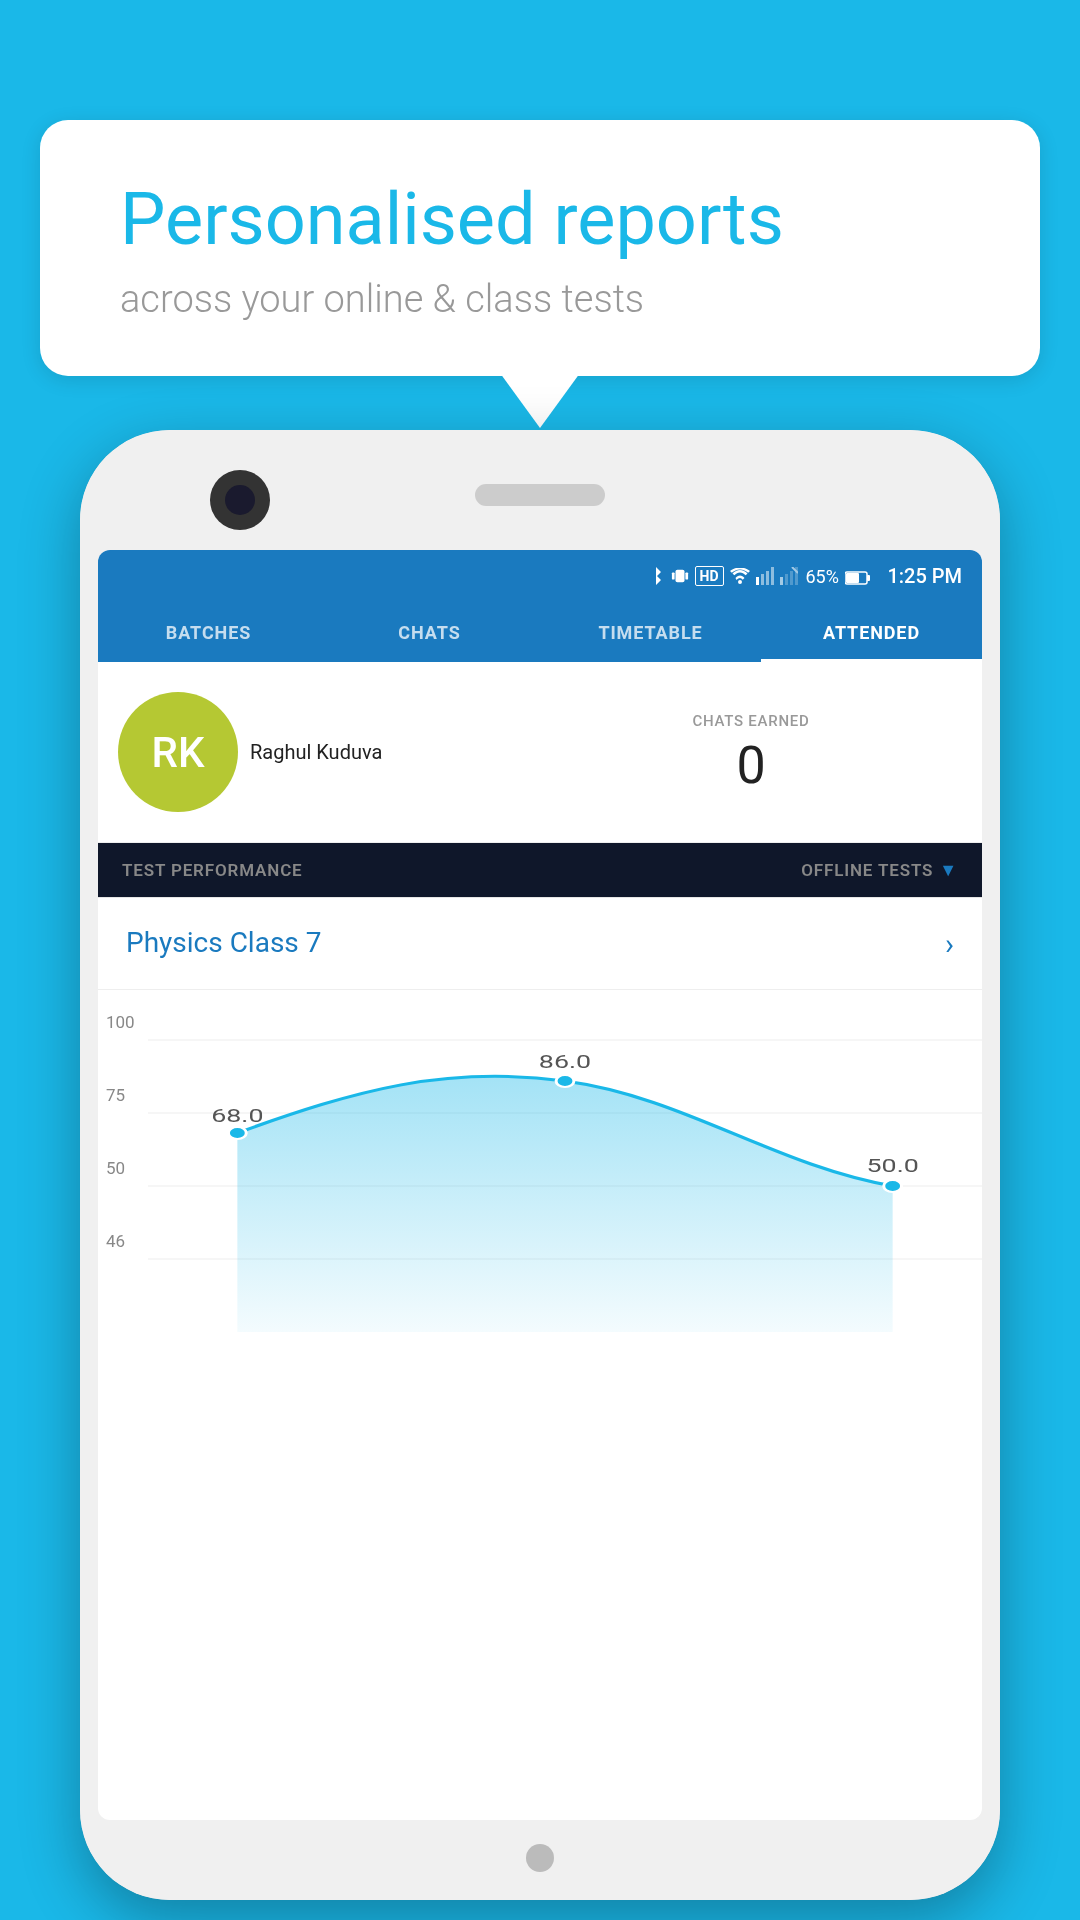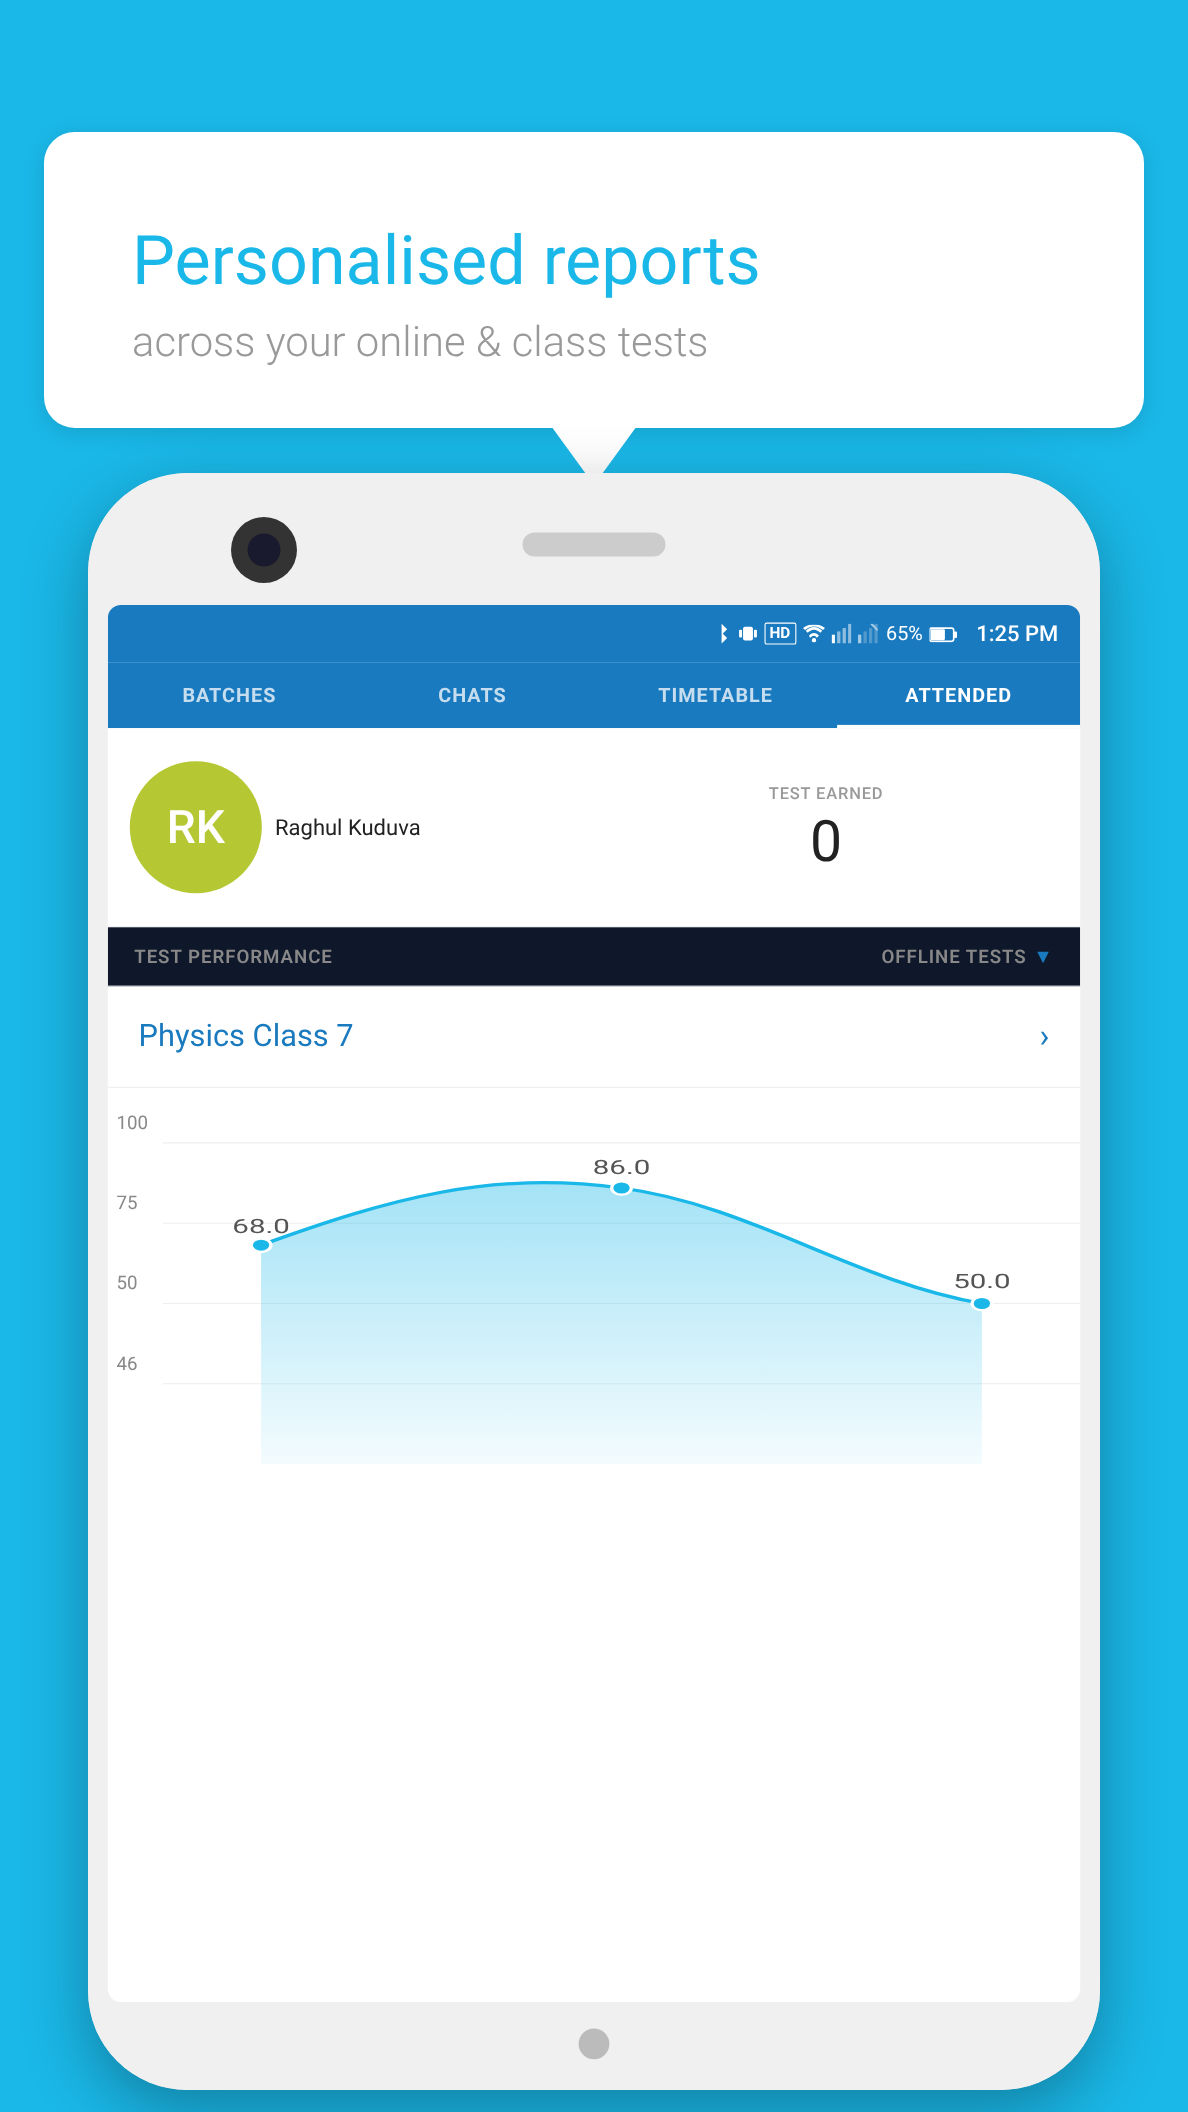--- a/index.html
+++ b/index.html
@@ -36,12 +36,11 @@
       border-top: 55px solid white;
     }
     .bubble-title {
-      font-size: 62px;
+      font-size: 72px;
       font-weight: 400;
       color: #1ab8e8;
       line-height: 1.1;
       margin-bottom: 18px;
-      margin-top: 24px;
     }
     .bubble-subtitle {
       font-size: 38px;

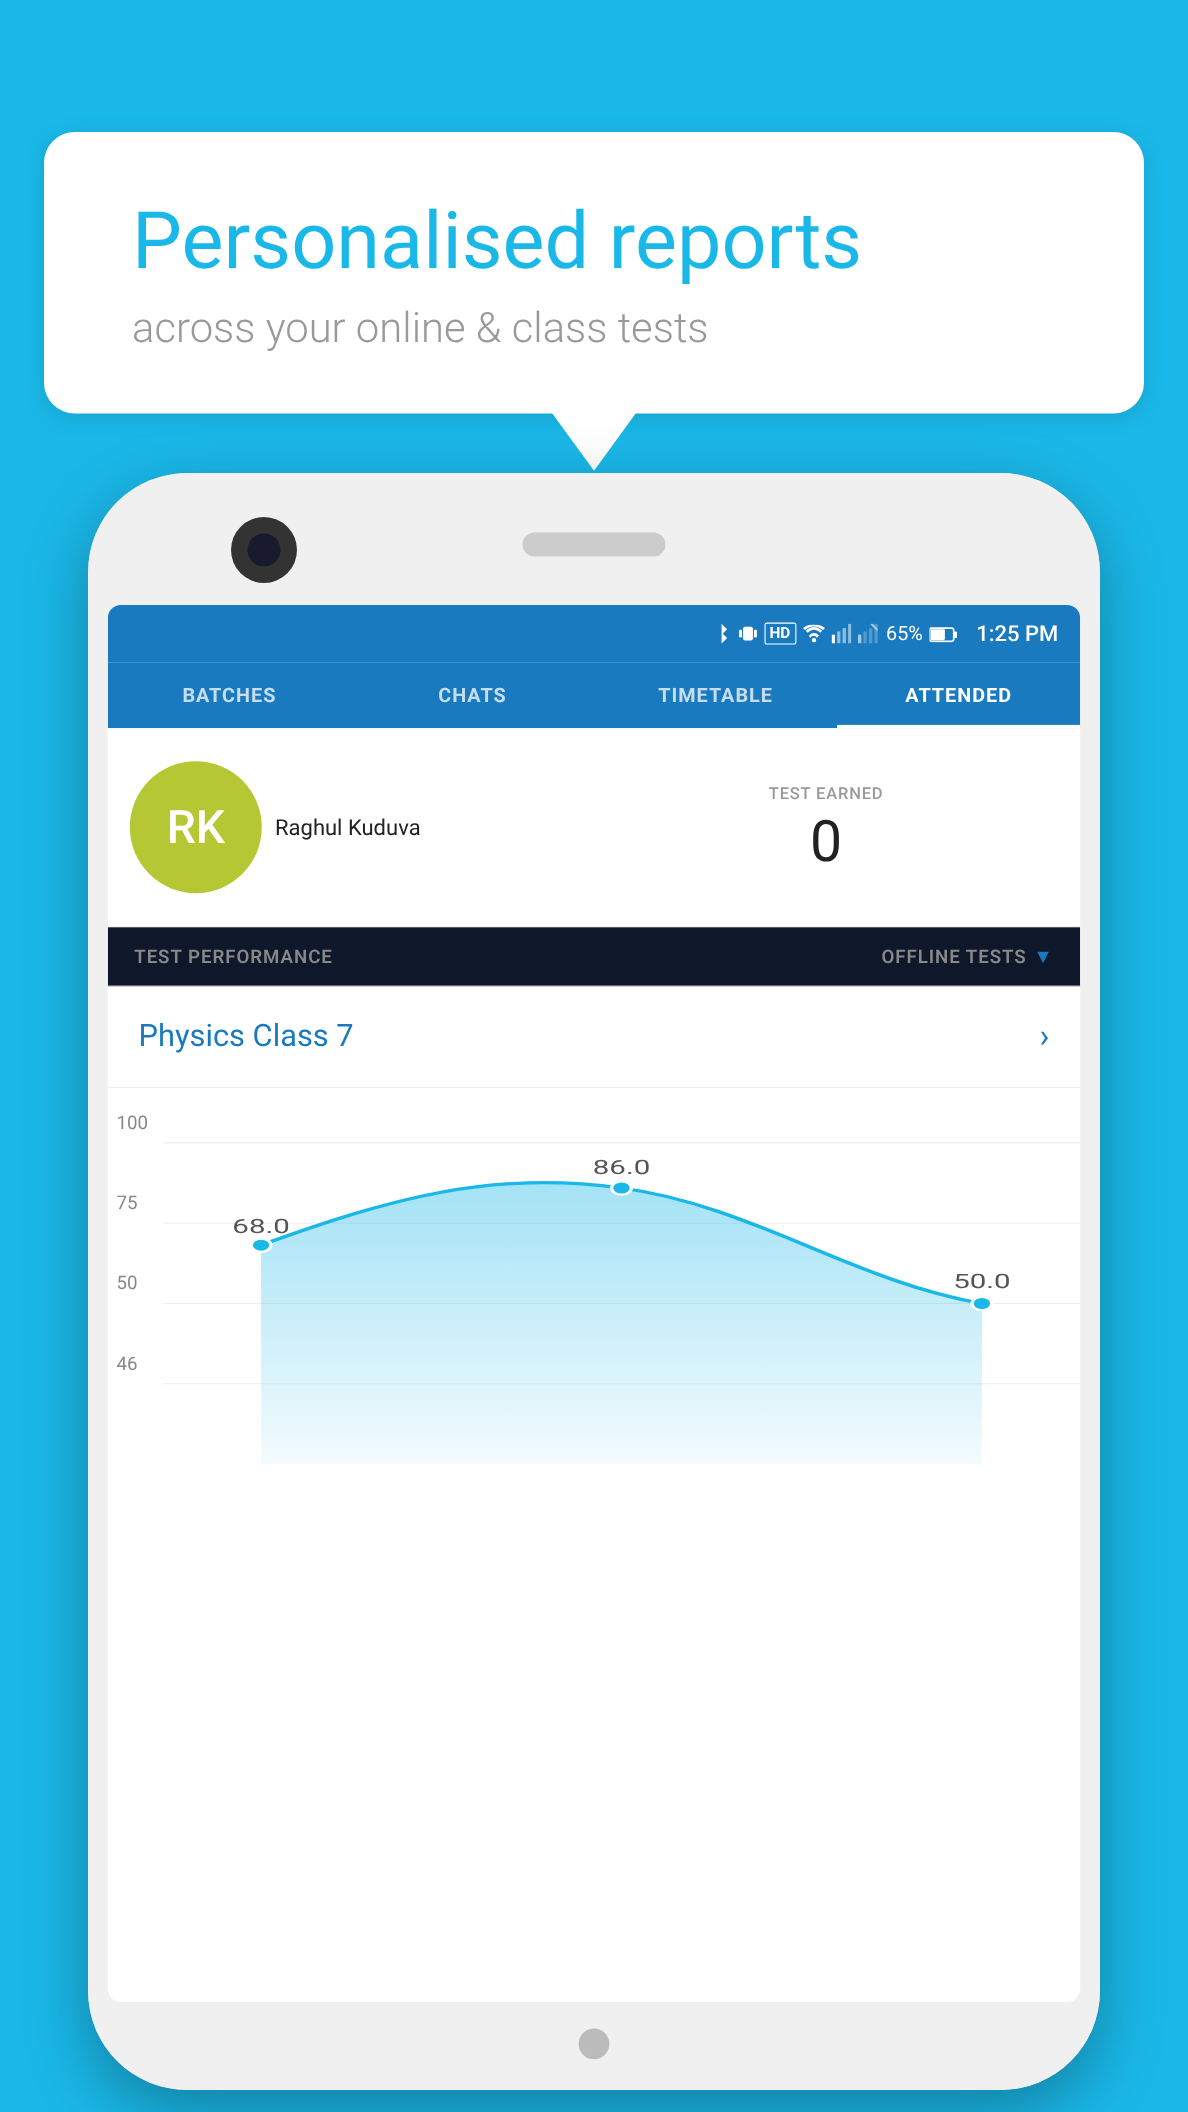--- a/index.html
+++ b/index.html
@@ -393,7 +393,7 @@
           <div class="avatar-name">Raghul Kuduva</div>
         </div>
         <div class="stat-block">
-          <div class="stat-label">TEST EARNED</div>
+          <div class="stat-label">CHATS EARNED</div>
           <div class="stat-value">0</div>
         </div>
       </div>

